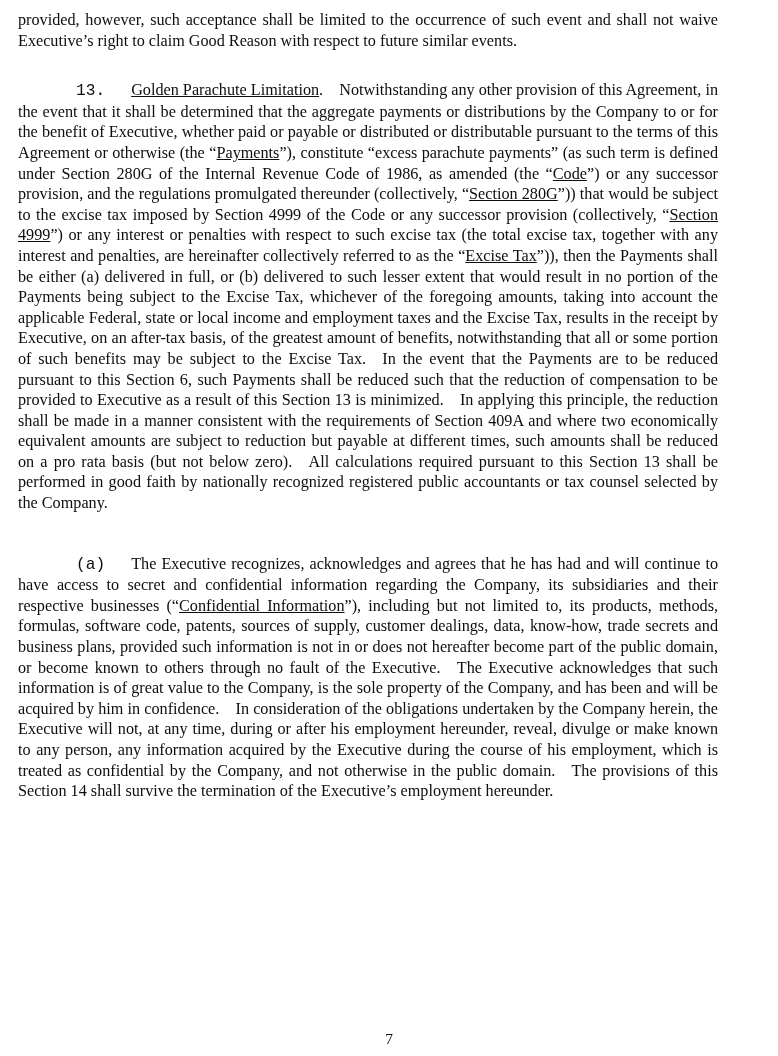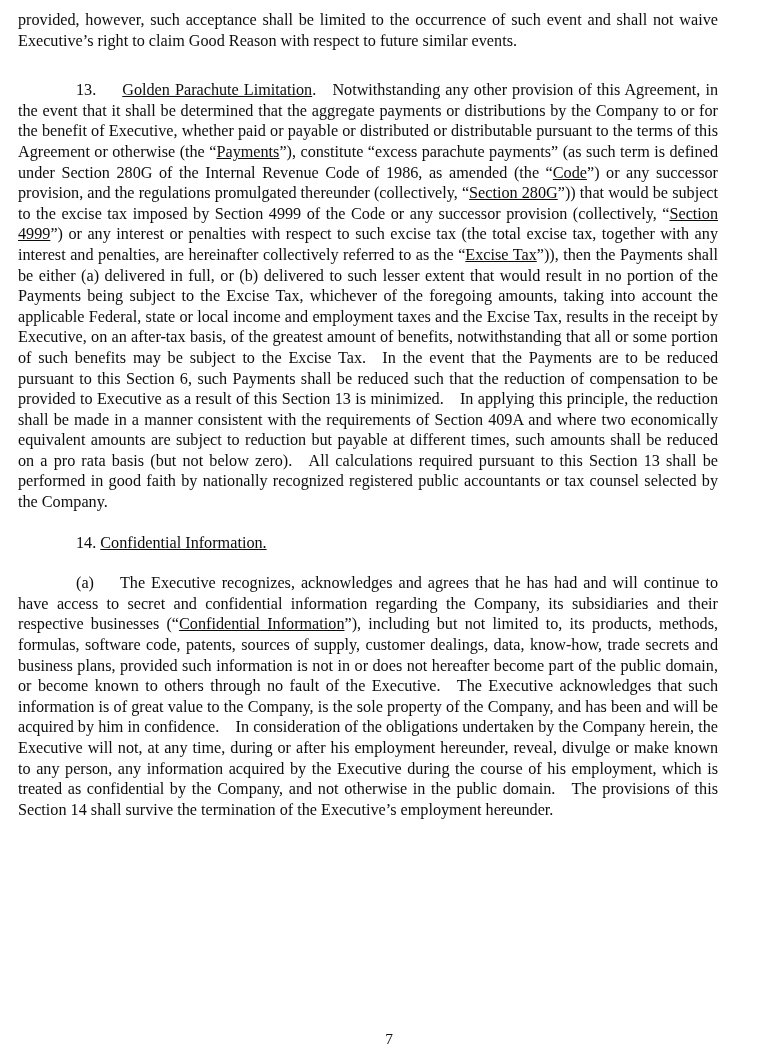--- a/index.html
+++ b/index.html
@@ -50,6 +50,7 @@
   }
   .num-label {
     white-space: nowrap;
+    font-family: Liberation Mono, monospace;
   }
   .tab-after-num {
     display: inline-block;

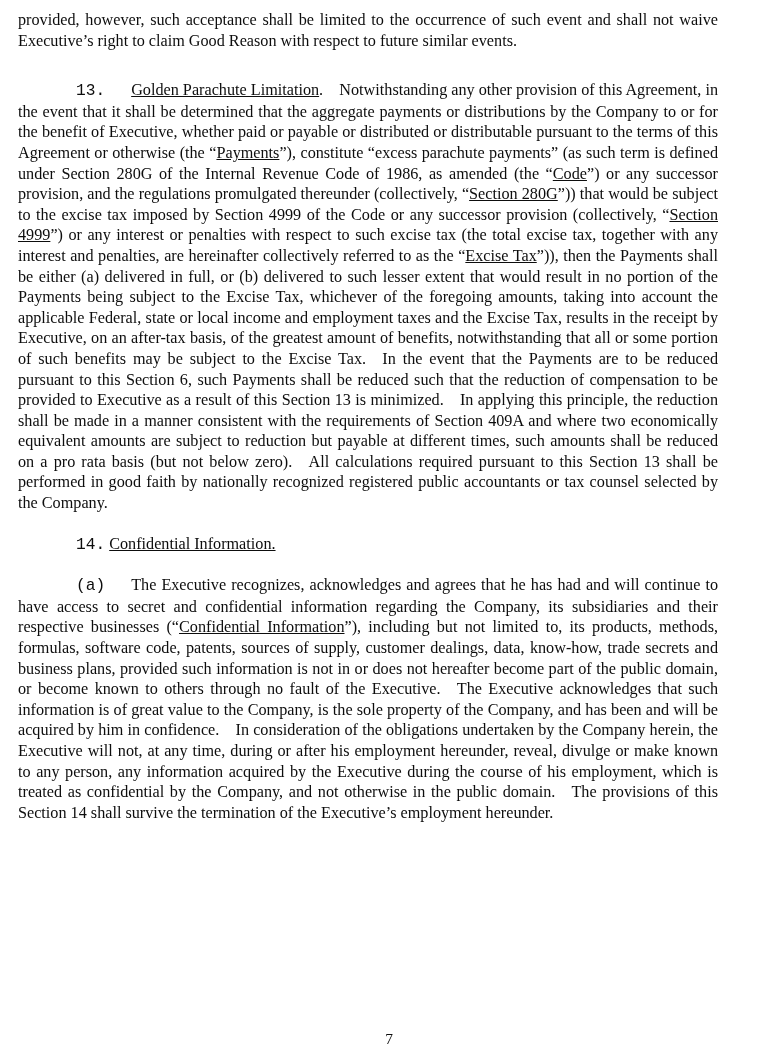--- a/index.html
+++ b/index.html
@@ -81,7 +81,6 @@
 
     <div class="gap-md"></div>
 
-    <p class="para"><span class="indent"></span><span class="num-label">14.</span>&nbsp;<u>Confidential Information.</u></p>
 
     <div class="gap-md"></div>
 

